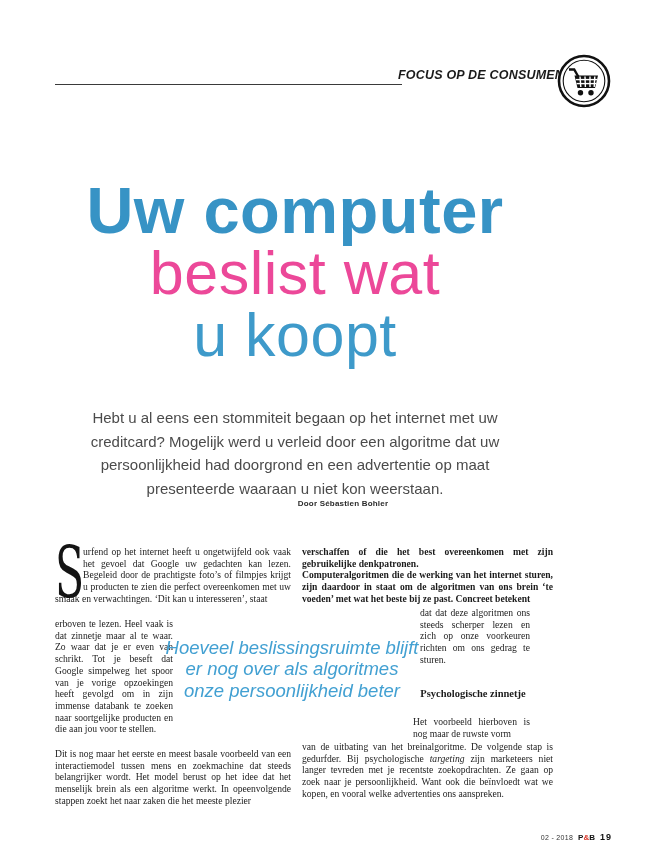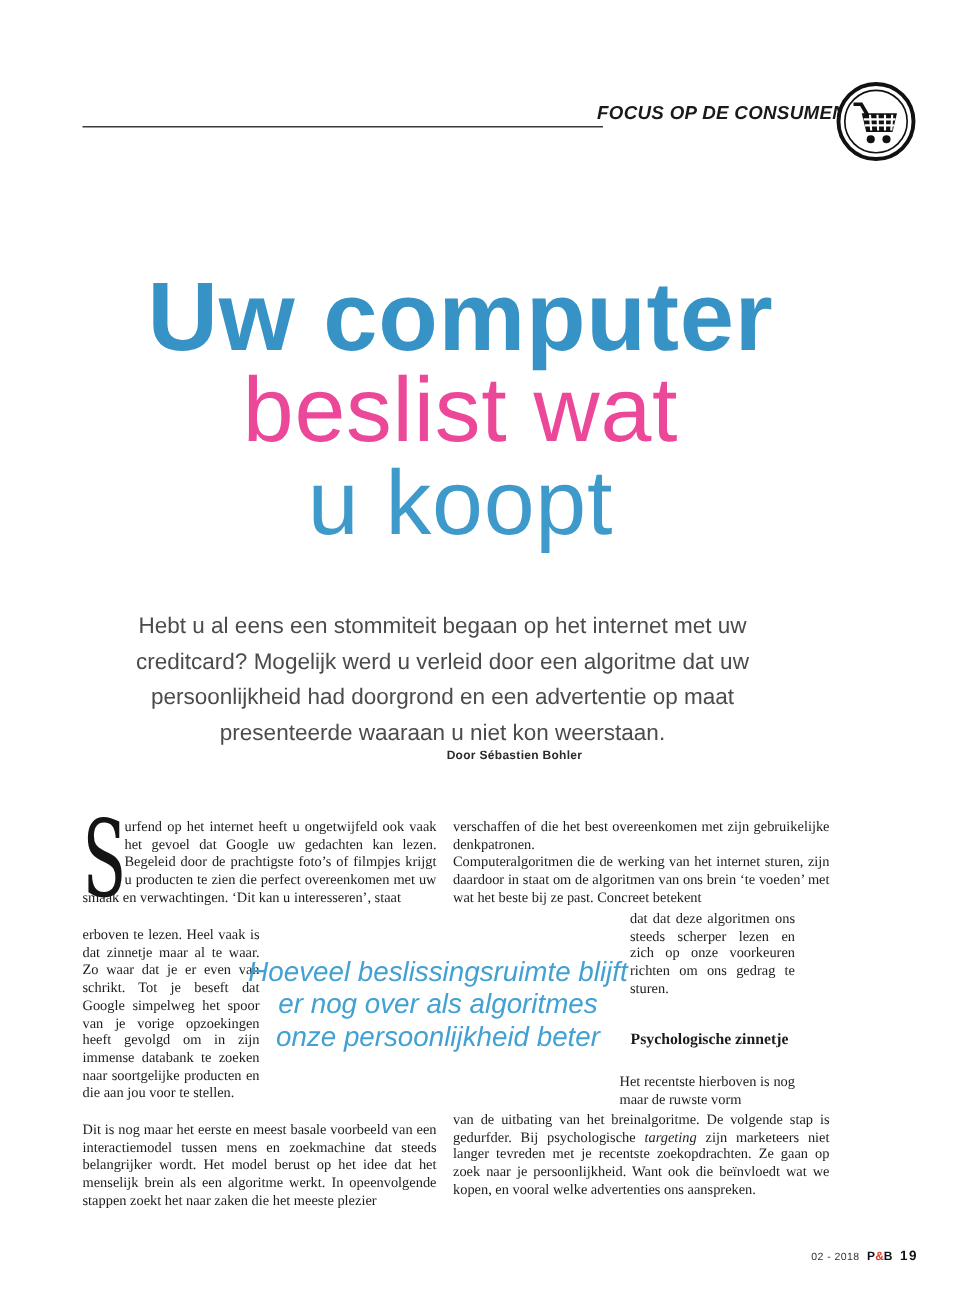--- a/index.html
+++ b/index.html
@@ -40,7 +40,7 @@
   
   .title {
     position: absolute;
-    left: 12px; top: 180px;
+    left: 0; top: 180px;
     width: 590px;
     text-align: center;
     font-family: "Liberation Sans", sans-serif;

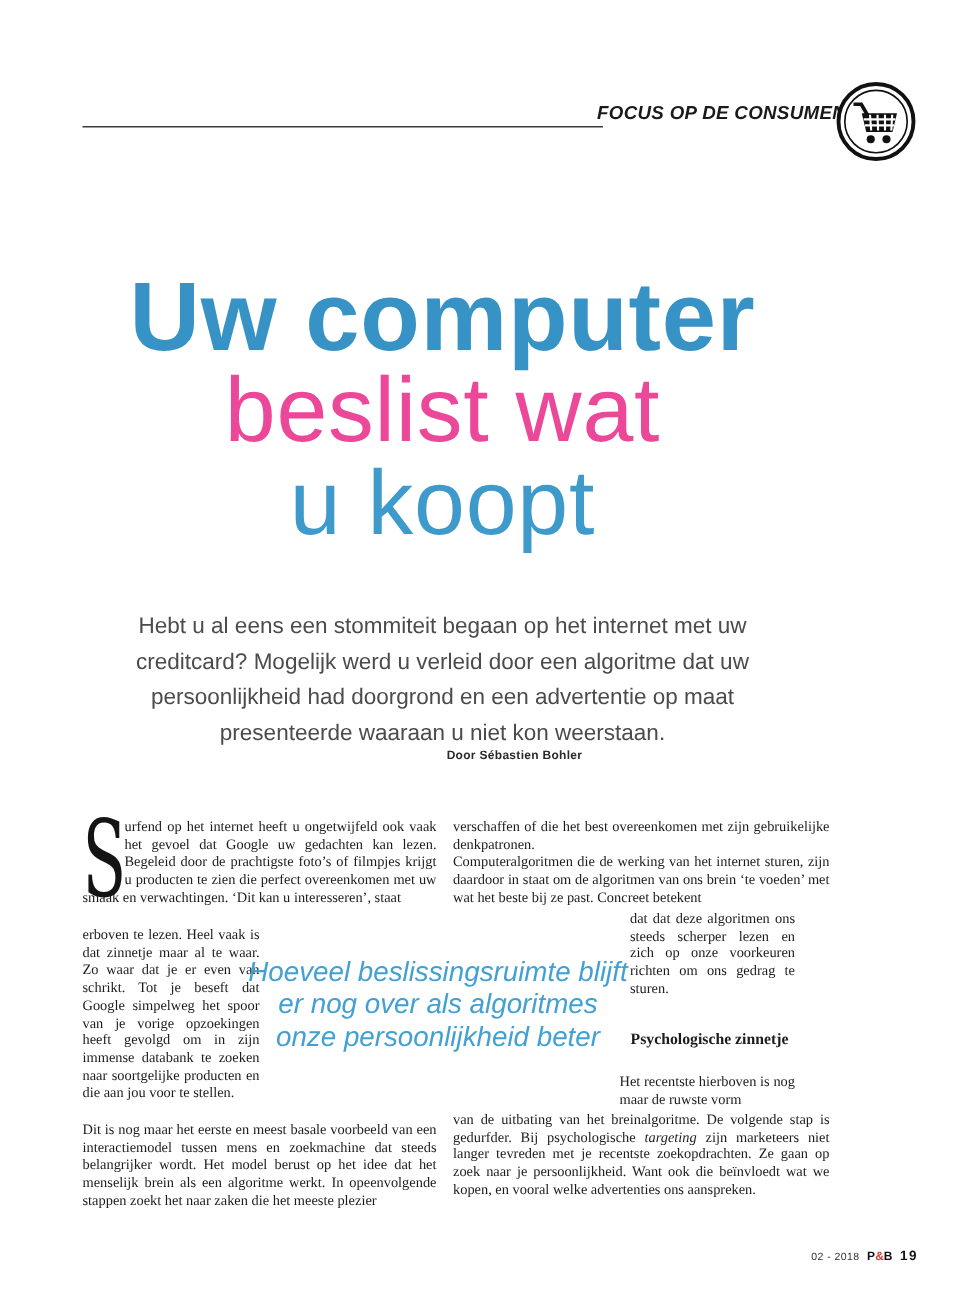--- a/index.html
+++ b/index.html
@@ -91,7 +91,7 @@
   .blk-a { left: 55px;  top: 546px; width: 236px; }
   .blk-b { left: 55px;  top: 618px; width: 118px; }
   .blk-c { left: 55px;  top: 748px; width: 236px; }
-  .blk-d { left: 302px; top: 546px; width: 251px; }
+  .blk-d { left: 302px; top: 546px; width: 251px; font-weight: bold; }
   .blk-e { left: 420px; top: 607px; width: 110px; }
   .blk-f {
     left: 413px; top: 688px; width: 120px;

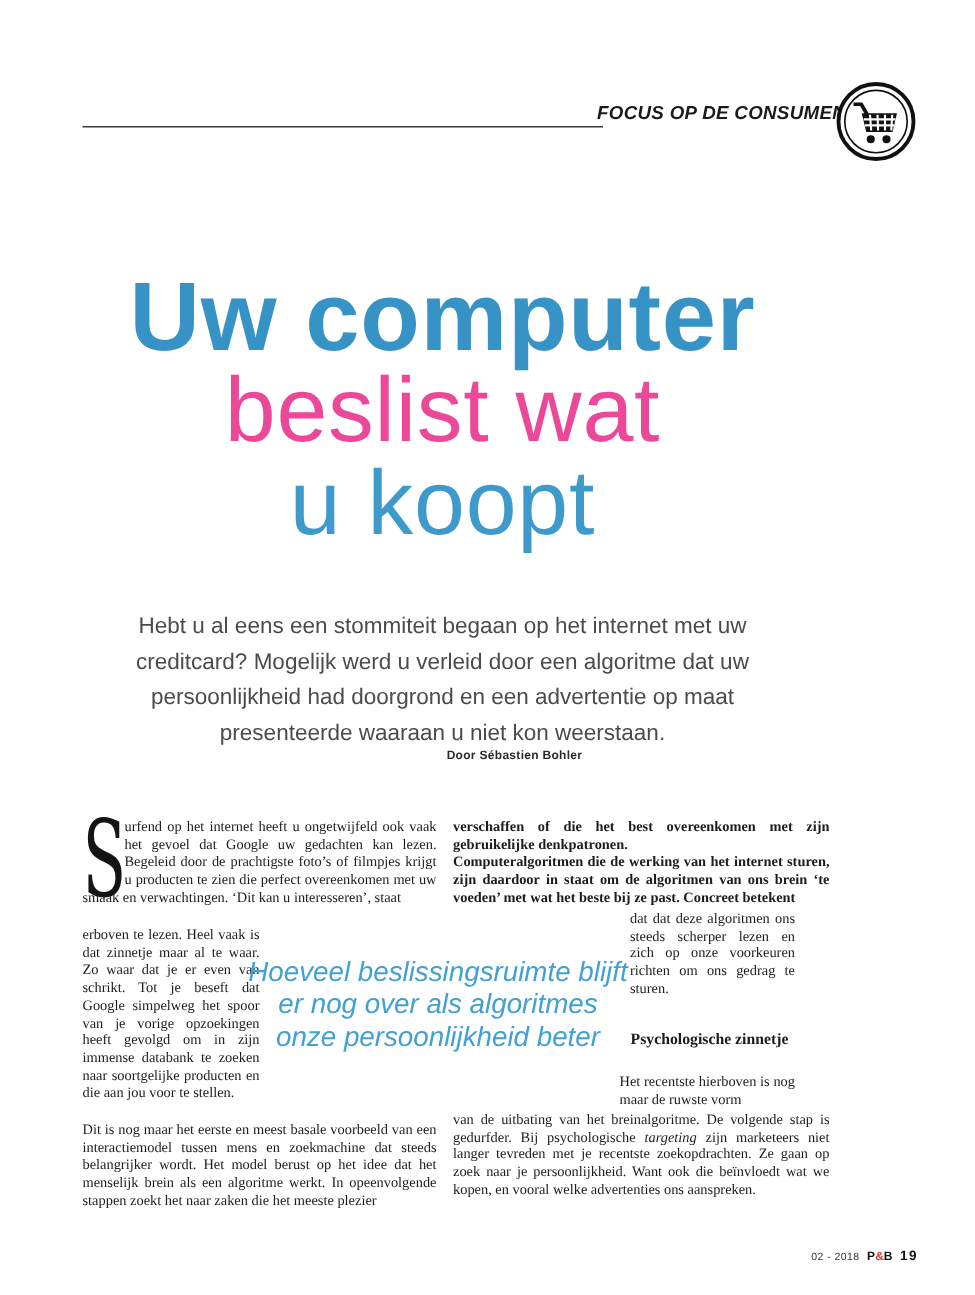--- a/index.html
+++ b/index.html
@@ -195,7 +195,7 @@
   </div>
   <div class="body-block blk-e">dat dat deze algoritmen ons steeds scherper lezen en zich op onze voorkeuren richten om ons gedrag te sturen.</div>
   <div class="body-block blk-f">Psychologische zinnetje</div>
-  <div class="body-block blk-g">Het recentste hierboven is nog maar de ruwste vorm</div>
+  <div class="body-block blk-g">Het voorbeeld hierboven is nog maar de ruwste vorm</div>
   <div class="body-block blk-h">
     <span>van de uitbating van het breinalgoritme. De volgende stap is gedurfder. Bij psychologische </span><span class="italic">targeting</span><span> zijn marketeers niet langer tevreden met je recentste zoekopdrachten. Ze gaan op zoek naar je persoonlijkheid. Want ook die beïnvloedt wat we kopen, en vooral welke advertenties ons aanspreken.</span>
   </div>

